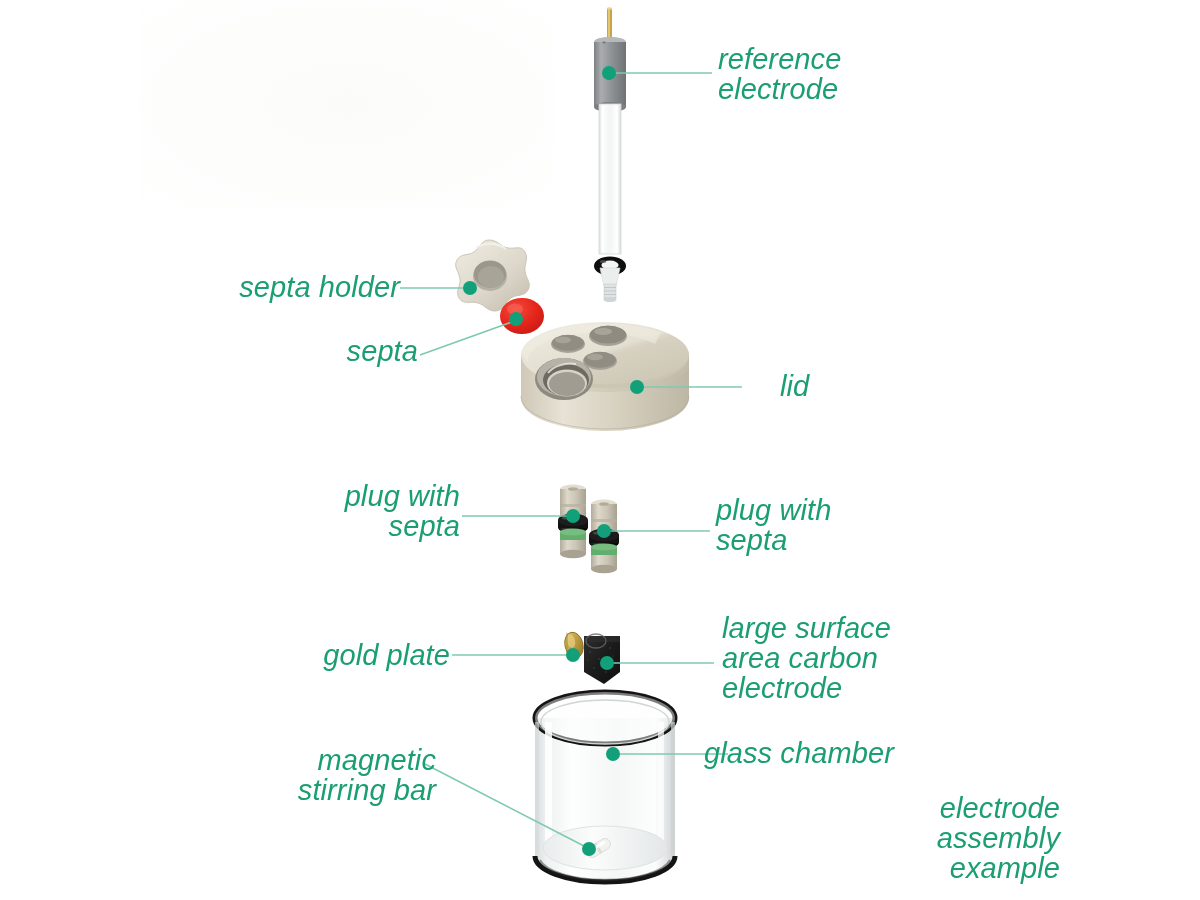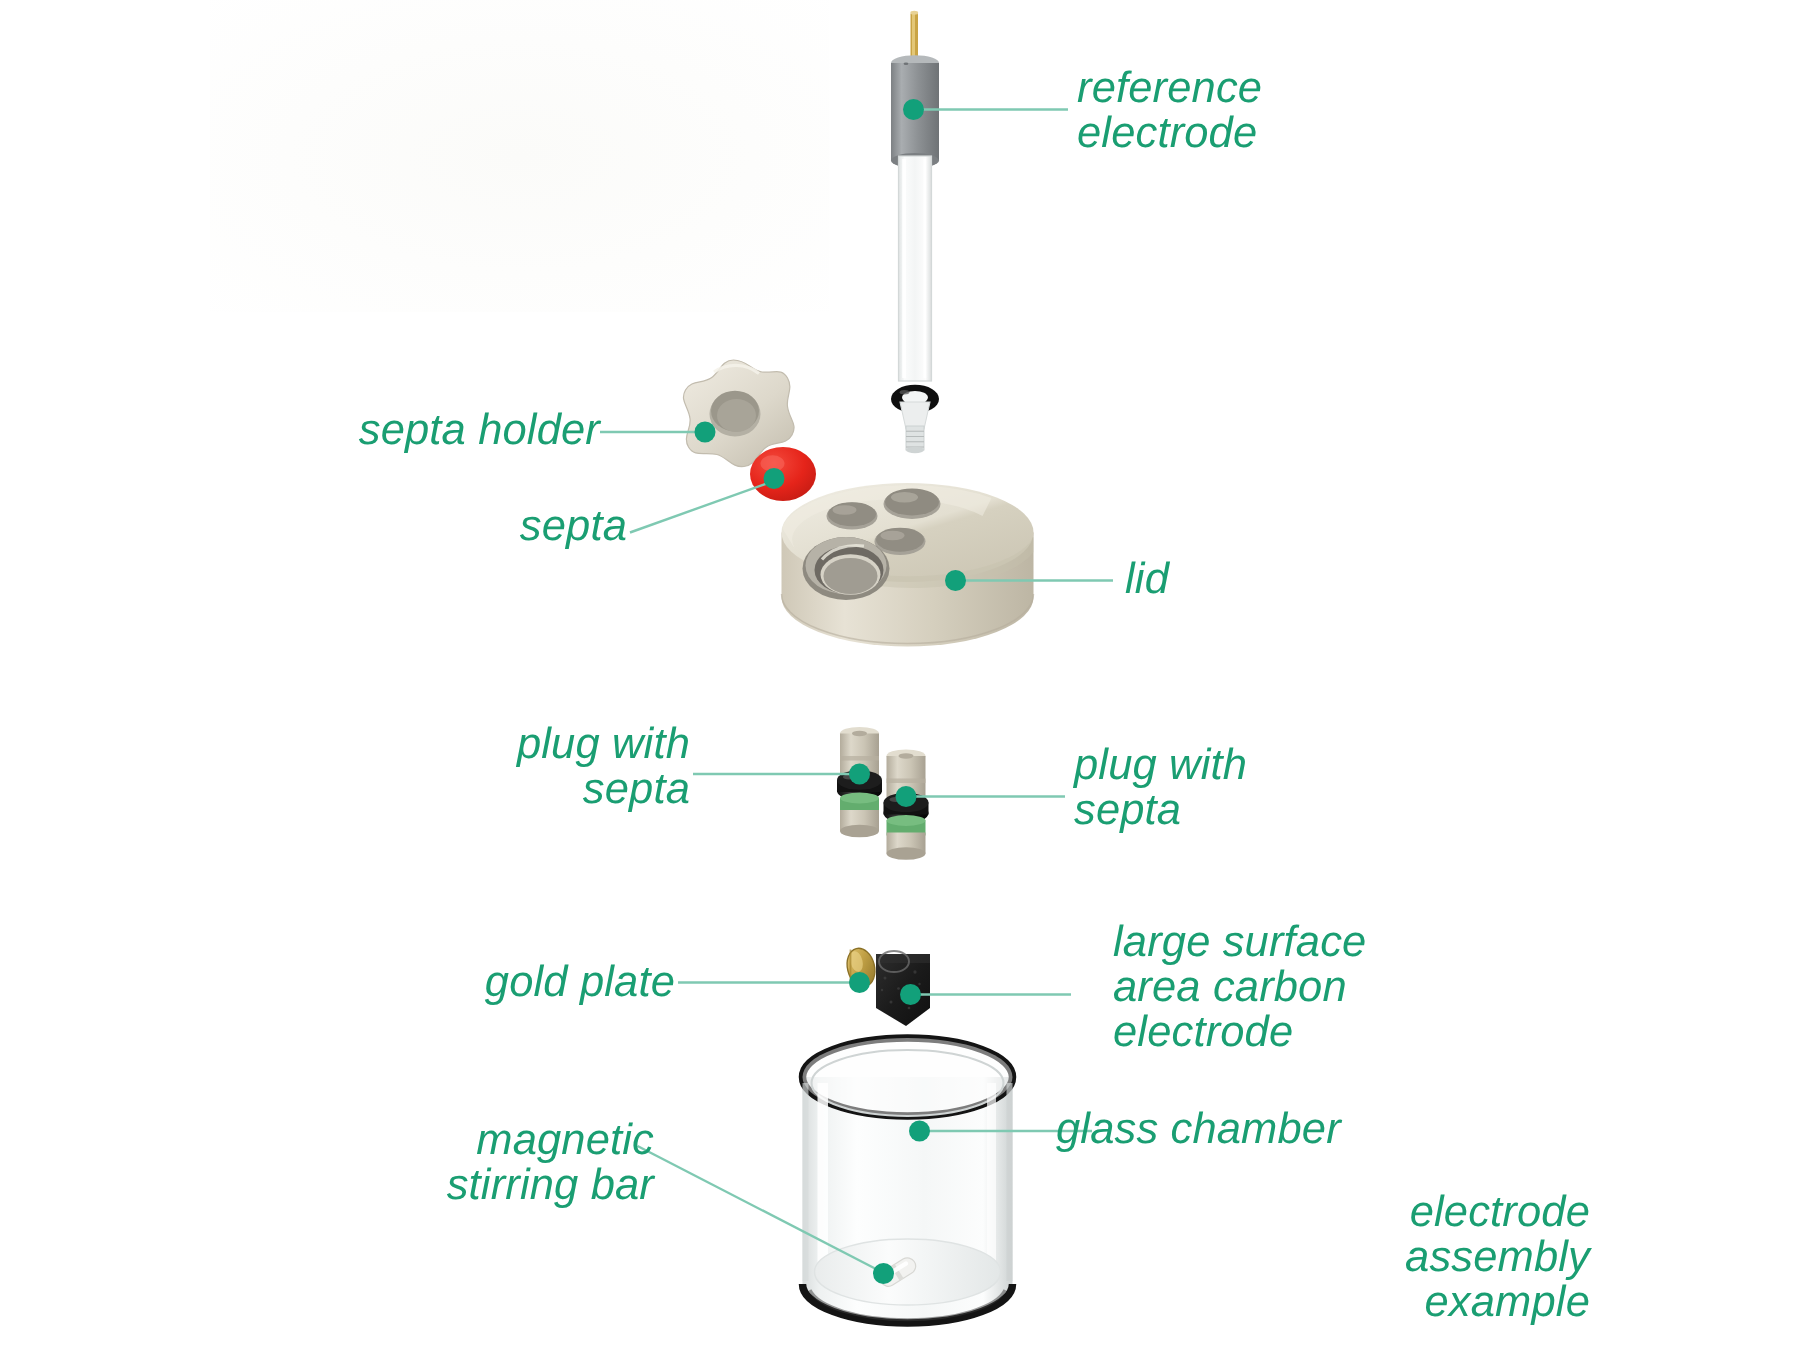--- a/index.html
+++ b/index.html
@@ -339,7 +339,7 @@
 
   <div class="lbl r" style="left:0px; top:336px; width:418px;">septa</div>
 
-  <div class="lbl" style="left:750px; top:371px;">lid</div>
+  <div class="lbl" style="left:780px; top:371px;">lid</div>
 
   <div class="lbl r" style="left:0px; top:481px; width:460px;">plug with
 septa</div>

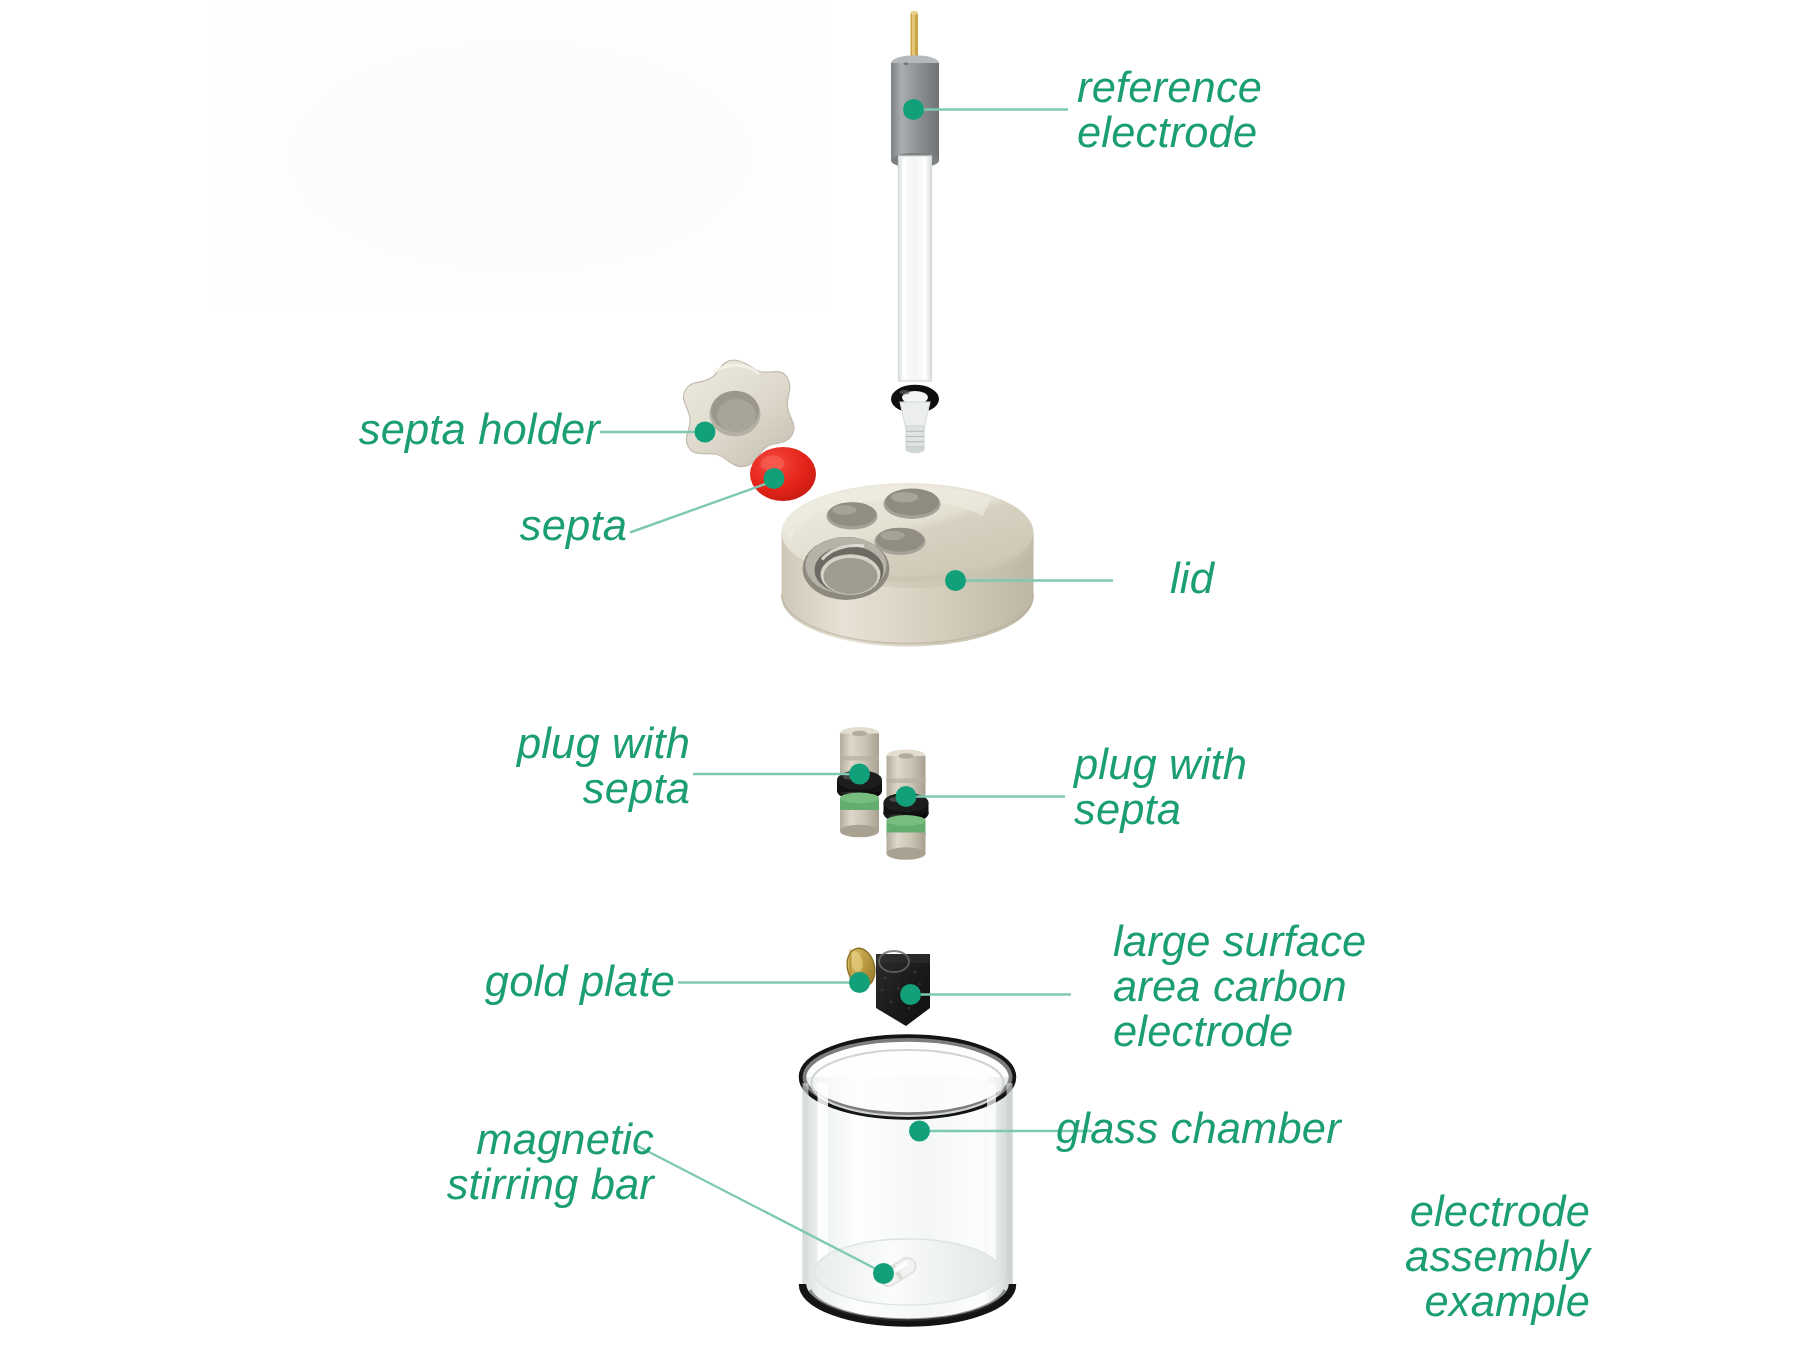--- a/index.html
+++ b/index.html
@@ -349,7 +349,7 @@
 
   <div class="lbl r" style="left:0px; top:640px; width:450px;">gold plate</div>
 
-  <div class="lbl" style="left:722px; top:613px;margin-left:20px;">large surface
+  <div class="lbl" style="left:722px; top:613px;">large surface
 area carbon
 electrode</div>
 

